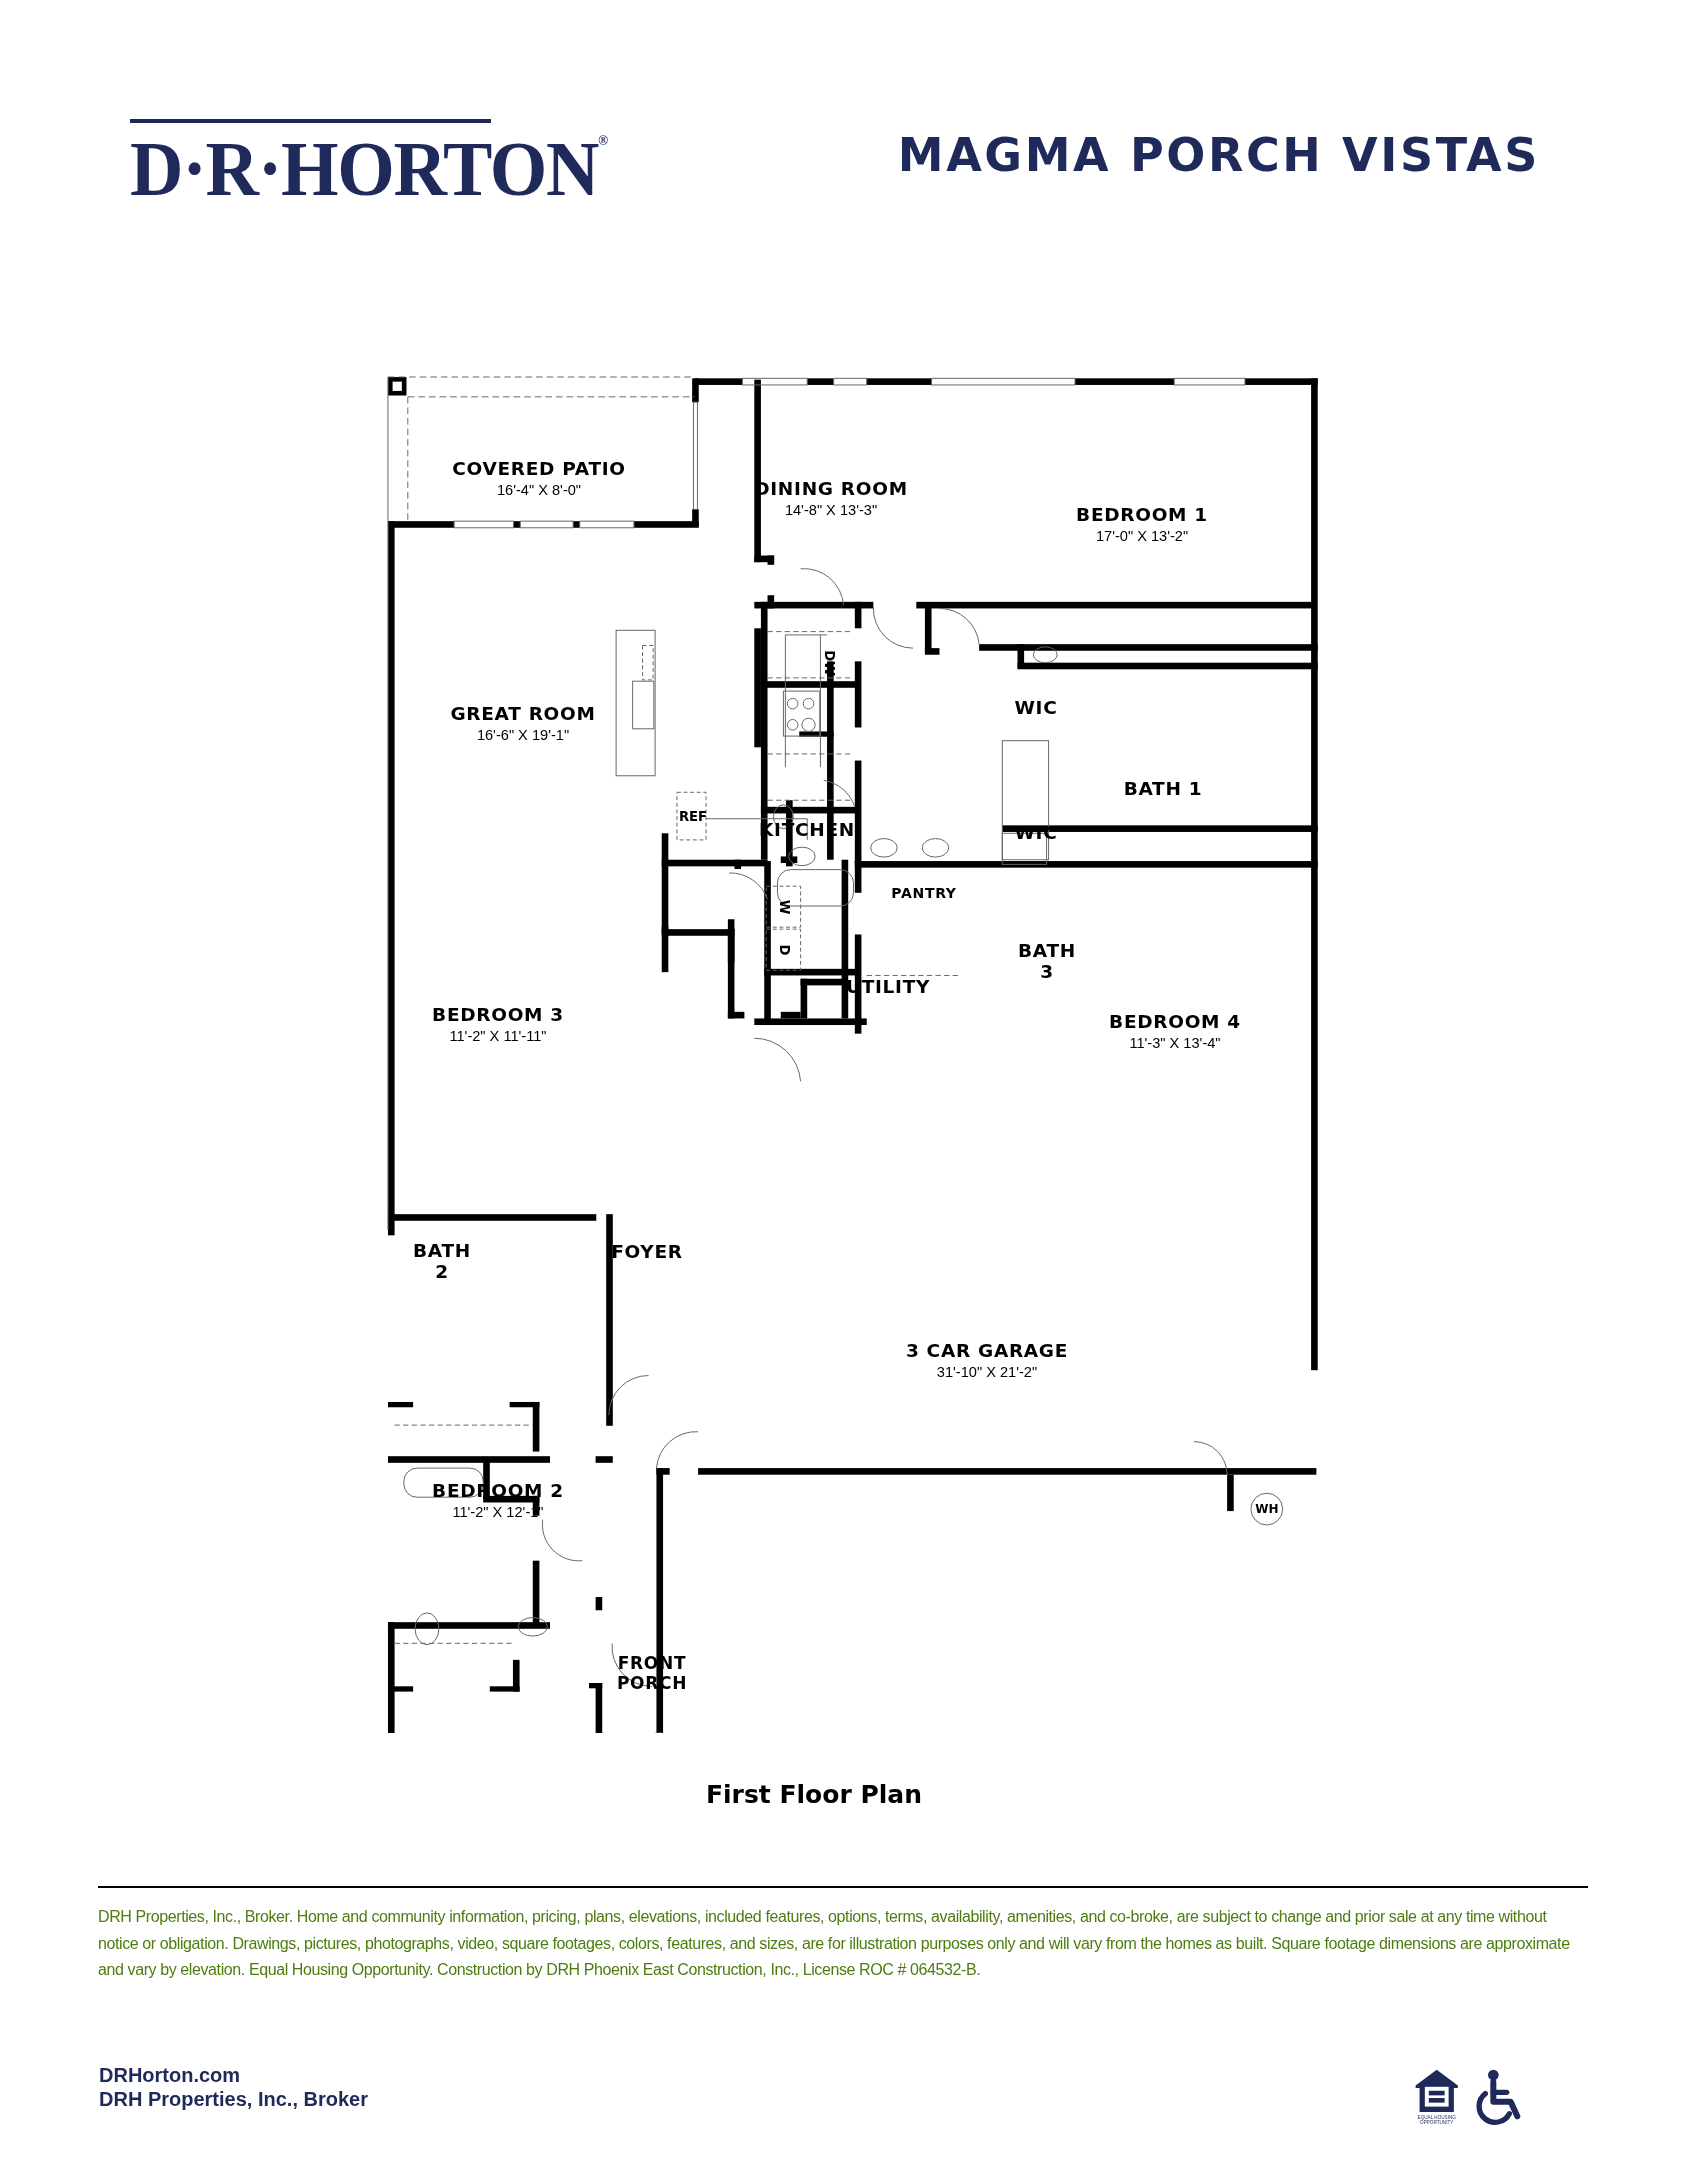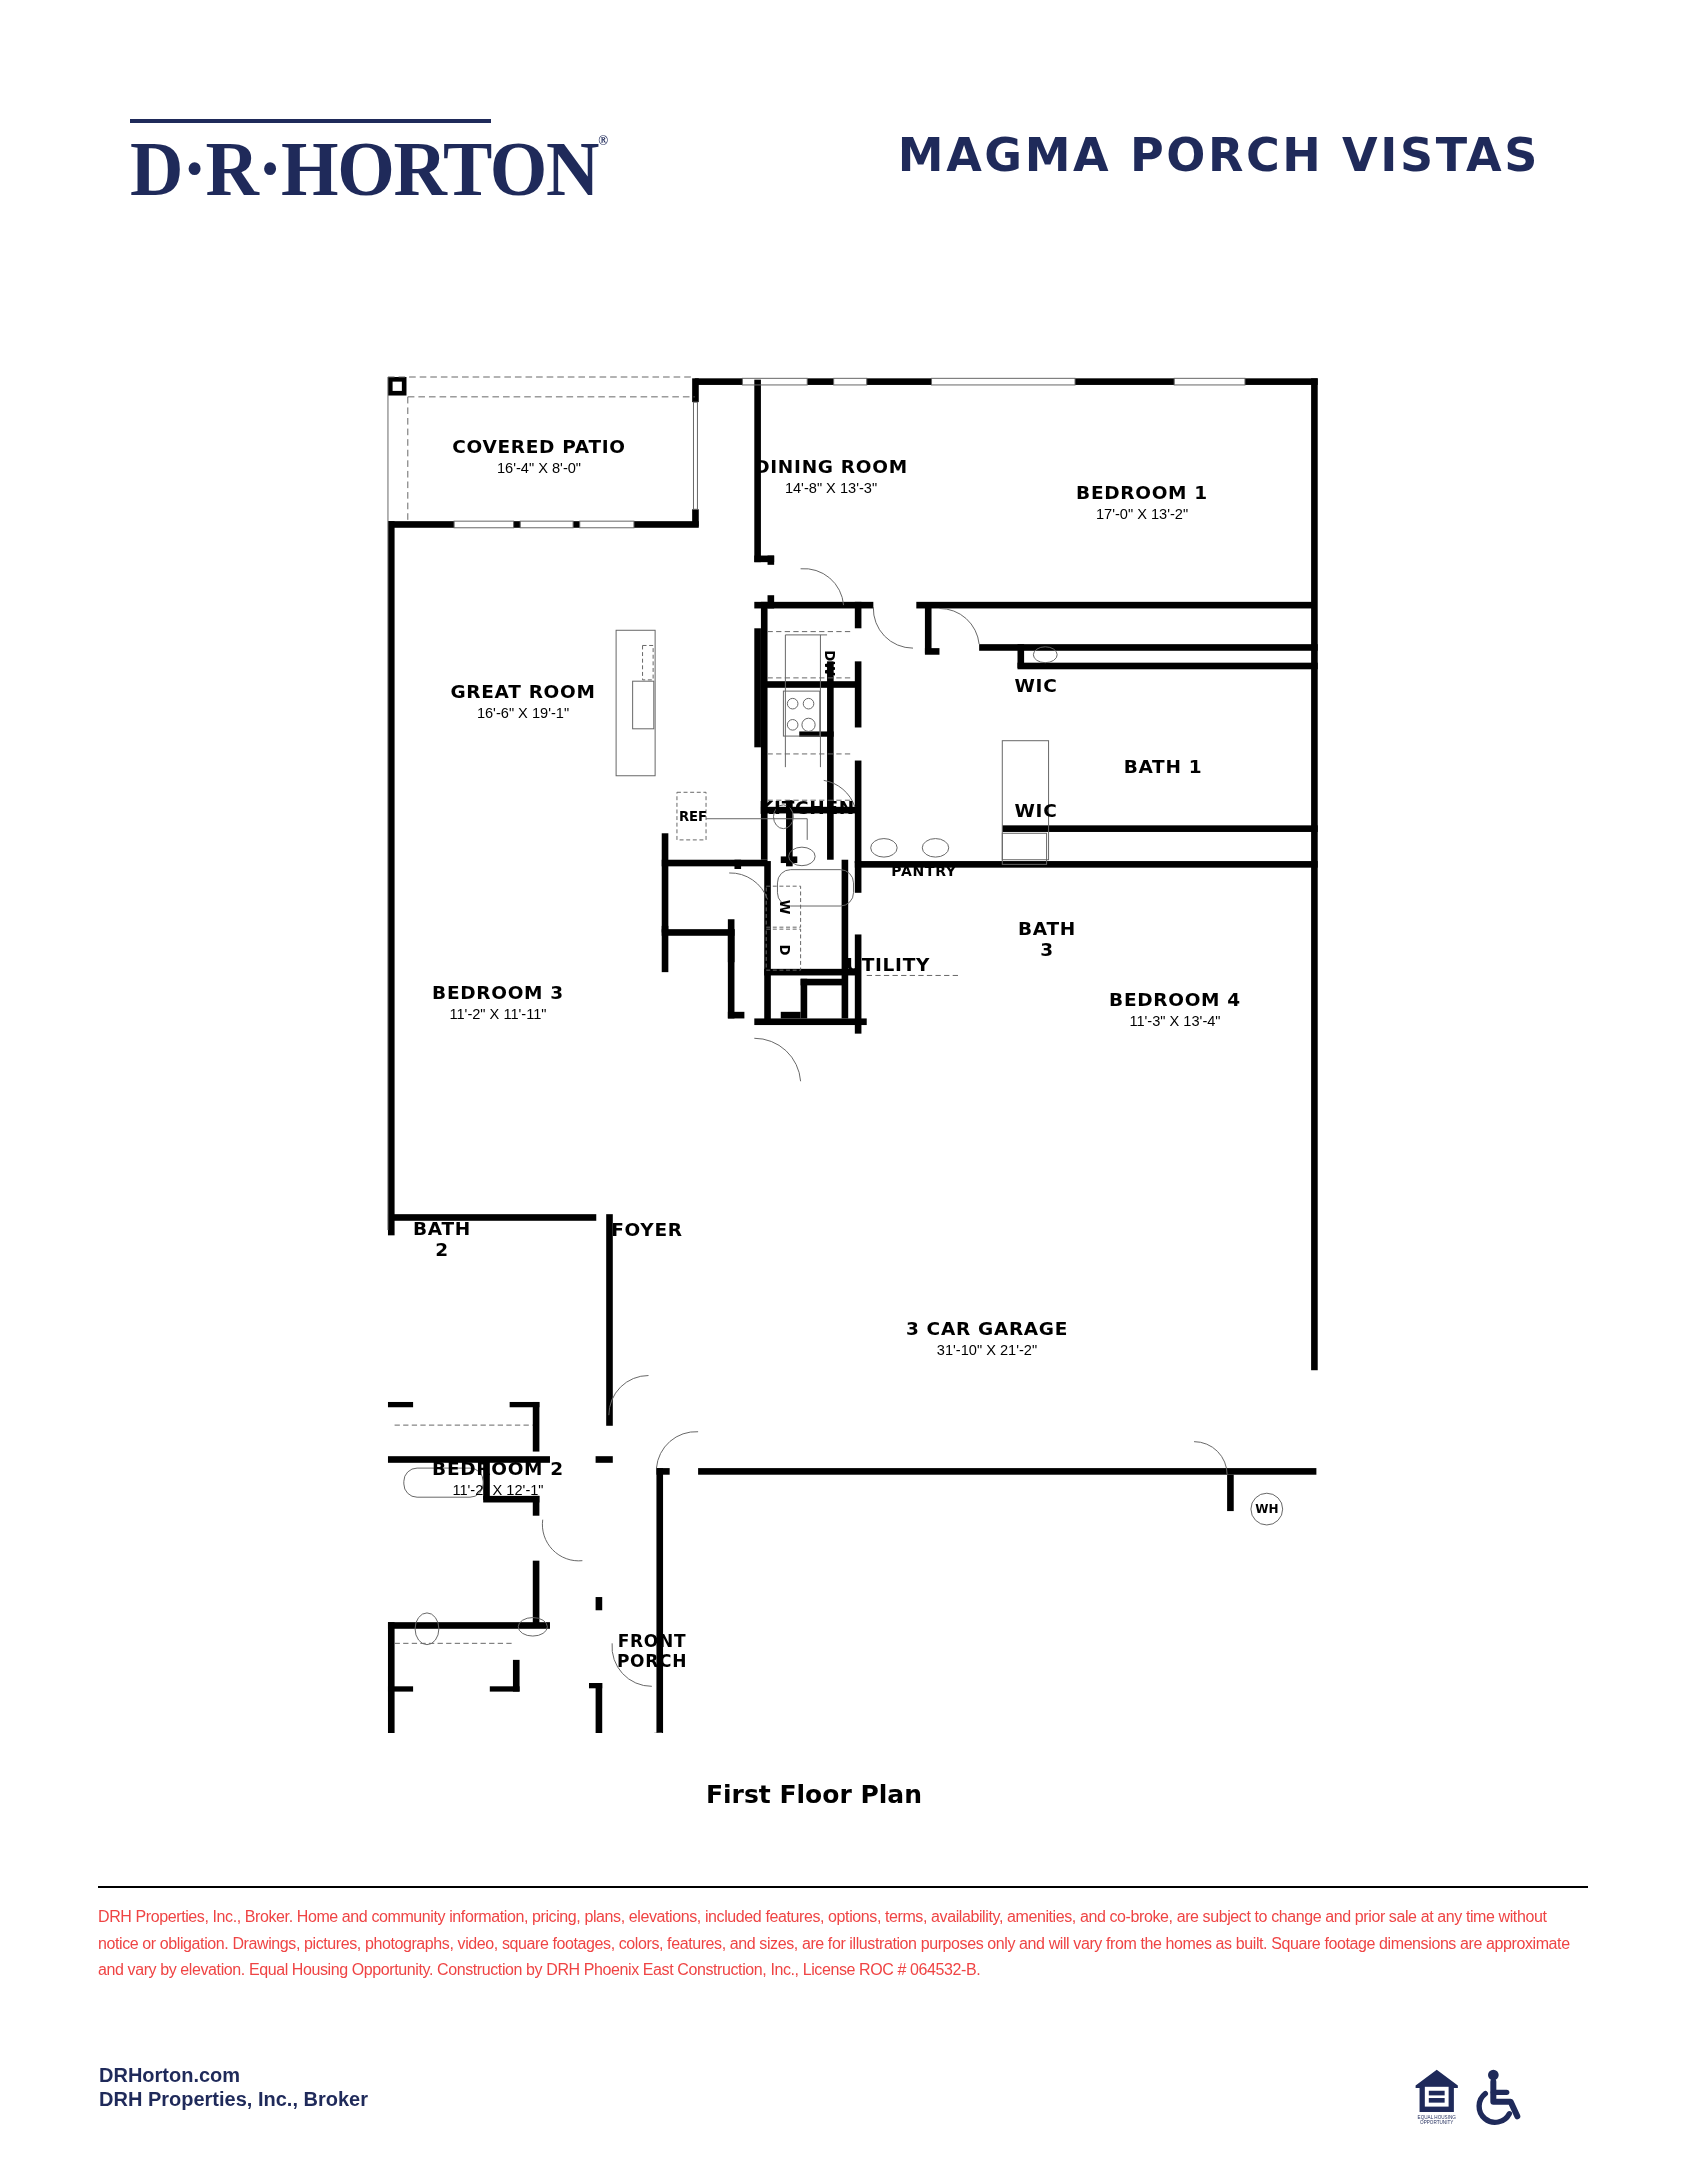--- a/index.html
+++ b/index.html
@@ -13,7 +13,7 @@
   #title-block .community { font-family:"DejaVu Sans", sans-serif; font-weight:bold; font-size:46px; letter-spacing:2.6px; color:#1f2a5a; line-height:1; }
   #title-block .sub { font-family:"Liberation Sans", sans-serif; font-size:24px; color:#1f2a5a; margin-top:16px; letter-spacing:-0.7px; line-height:1.2; }
   #plan { position:absolute; left:384px; top:370px; width:939px; height:1363px; }
-  .room { position:absolute; text-align:center; transform:translate(-50%, -50%); white-space:nowrap; }
+  .room { position:absolute; text-align:center; transform:translate(-50%, -50%); white-space:nowrap;margin-top:22px; }
   .room .nm { font-family:"DejaVu Sans", sans-serif; font-weight:bold; font-size:18.5px; letter-spacing:0.7px; line-height:1.15; }
   .room .dm { font-family:"Liberation Sans", sans-serif; font-size:14.6px; margin-top:2.6px; }
   .fix { position:absolute; font-family:"DejaVu Sans", sans-serif; font-weight:bold; font-size:13.2px; transform:translate(-50%, -50%); }

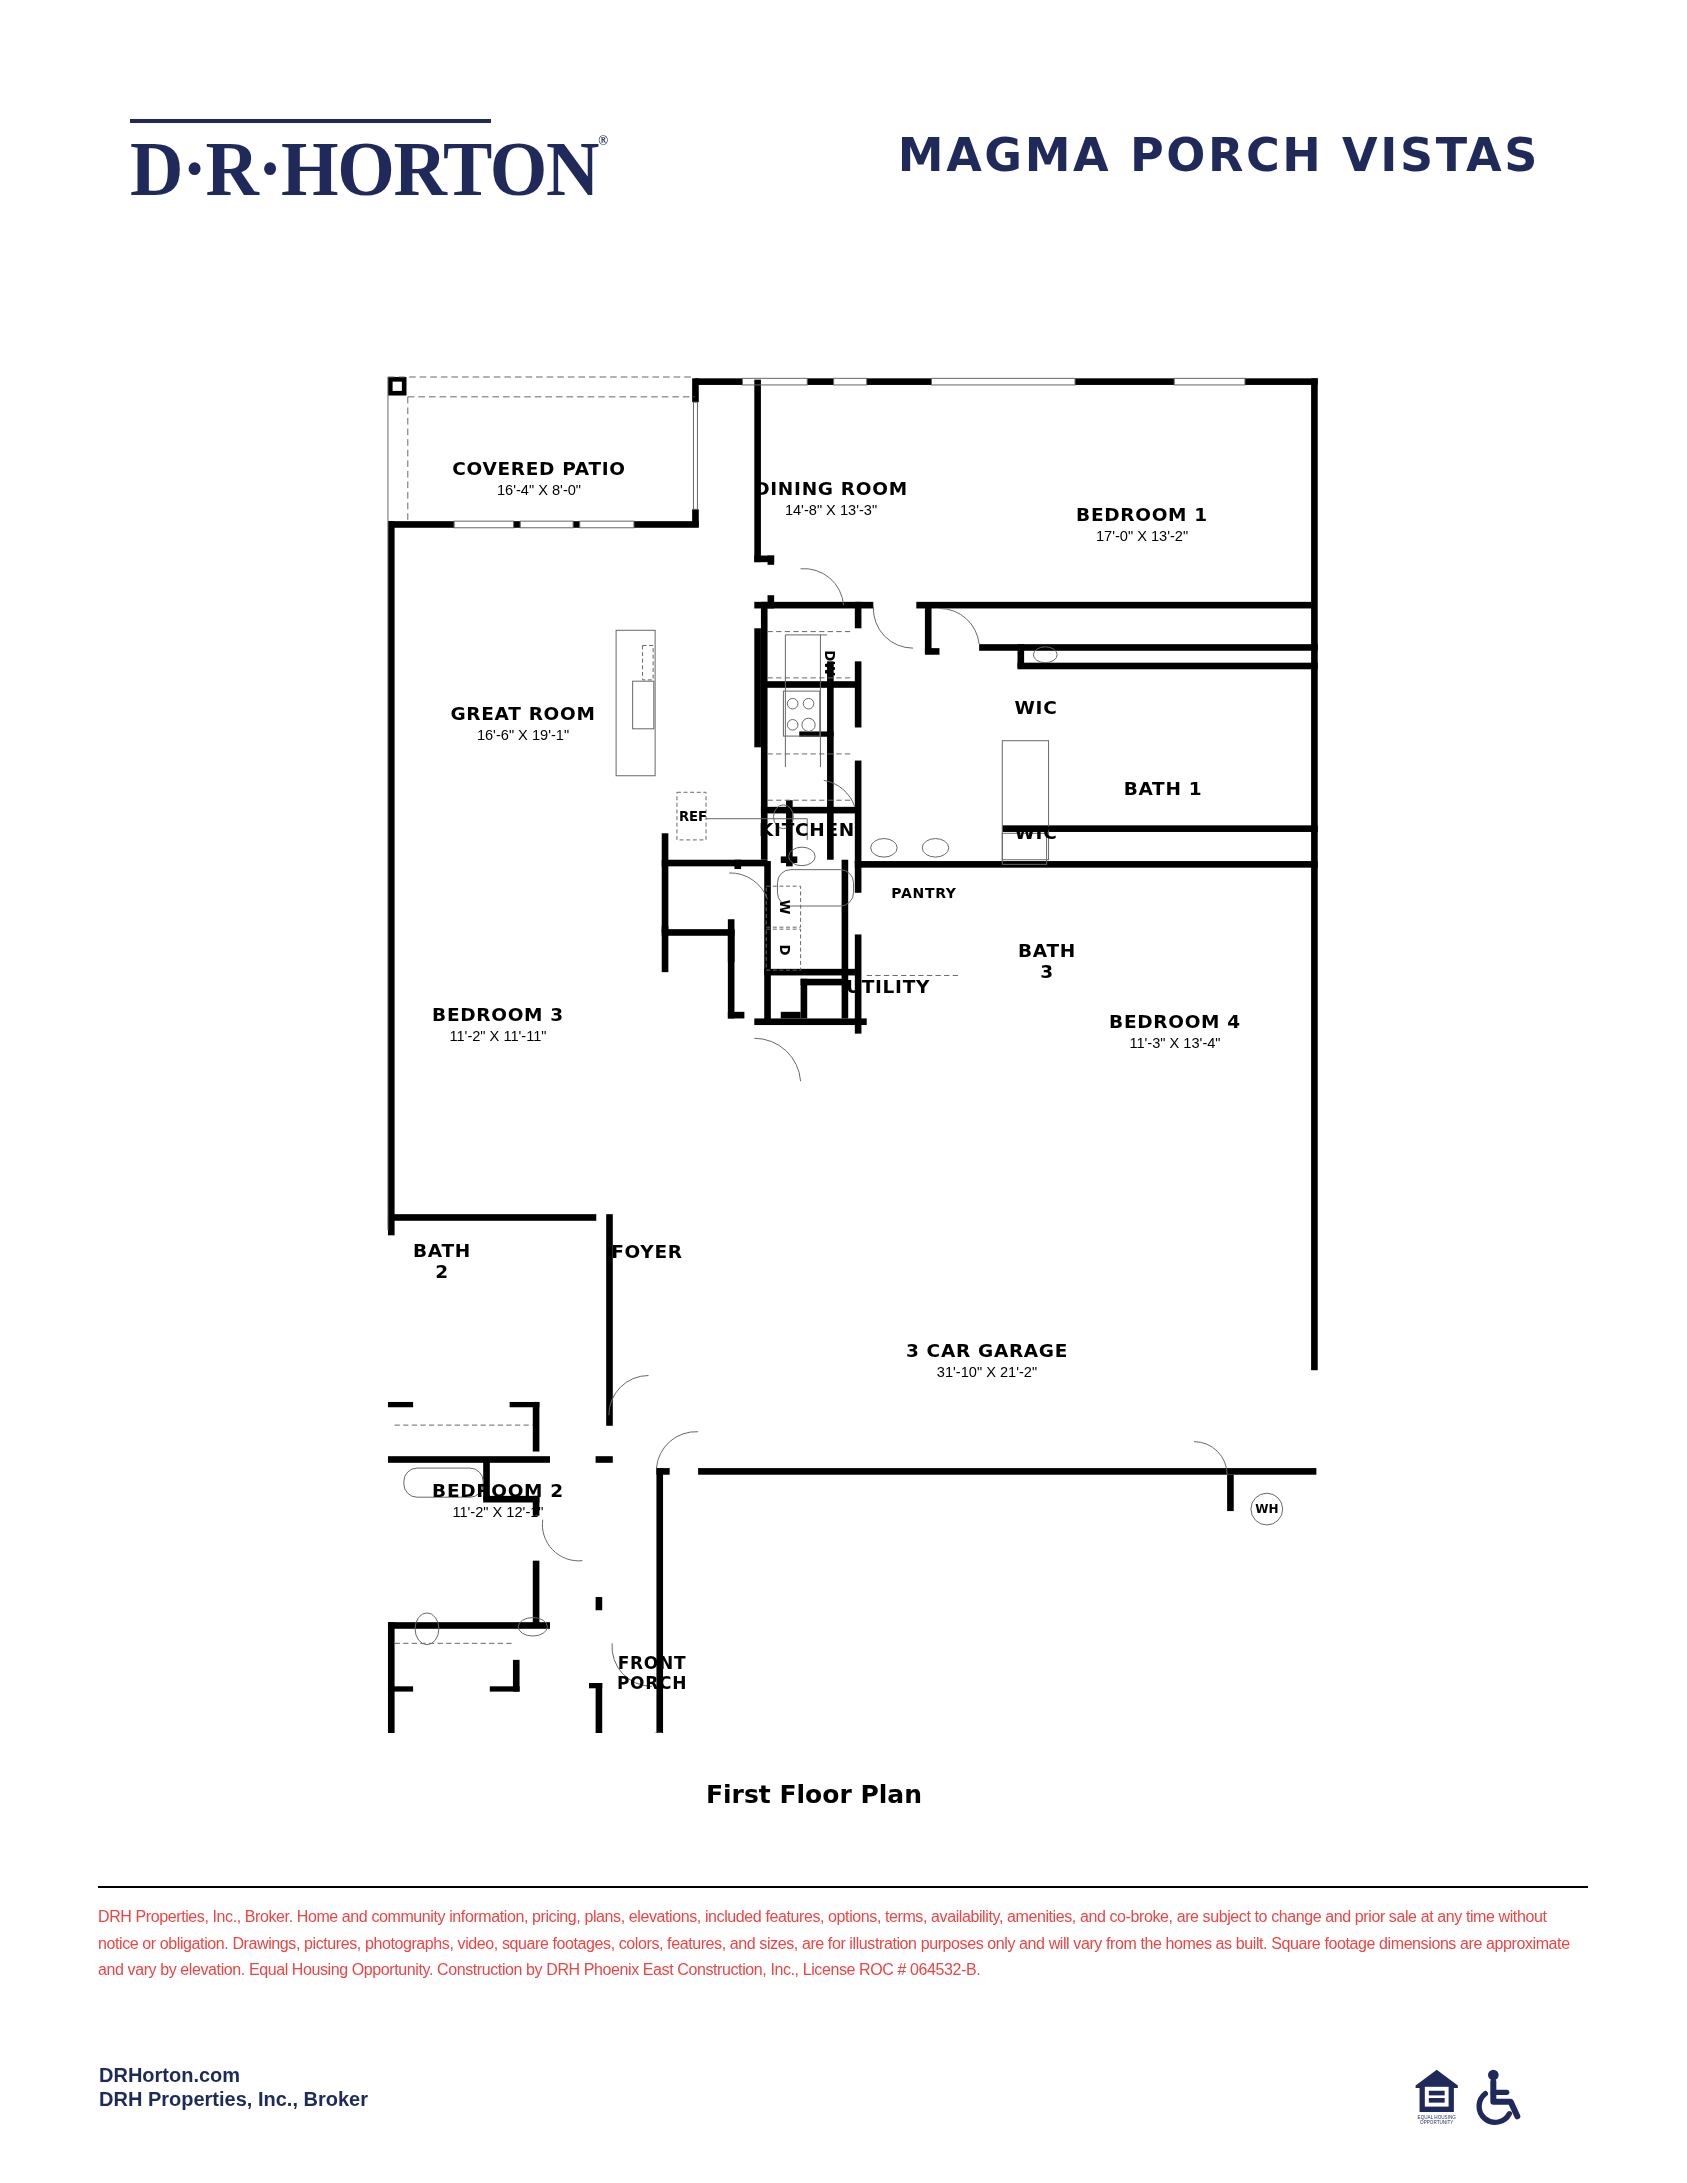--- a/index.html
+++ b/index.html
@@ -20,7 +20,7 @@
   #caption { position:absolute; left:0; width:1628px; top:1780px; text-align:center; font-family:"DejaVu Sans", sans-serif; font-weight:bold; font-size:25px; }
   #disclaimer { position:absolute; left:98px; top:1886px; width:1490px; }
   #disclaimer .rule { height:2px; background:#000; }
-  #disclaimer .text { font-family:"Liberation Sans", sans-serif; font-size:16px; line-height:26.5px; margin-top:16px; letter-spacing:-0.4px; color:#ef4444; }
+  #disclaimer .text { font-family:"Liberation Sans", sans-serif; font-size:16px; line-height:26.5px; margin-top:16px; letter-spacing:-0.4px; color:#4d7c0f; }
   #footer-links { position:absolute; left:99px; top:2063px; font-family:"Liberation Sans", sans-serif; font-weight:bold; font-size:20px; line-height:24px; color:#1f2a5a; }
   #badges { position:absolute; left:1409px; top:2067px; width:132px; height:66px; }
 </style>

